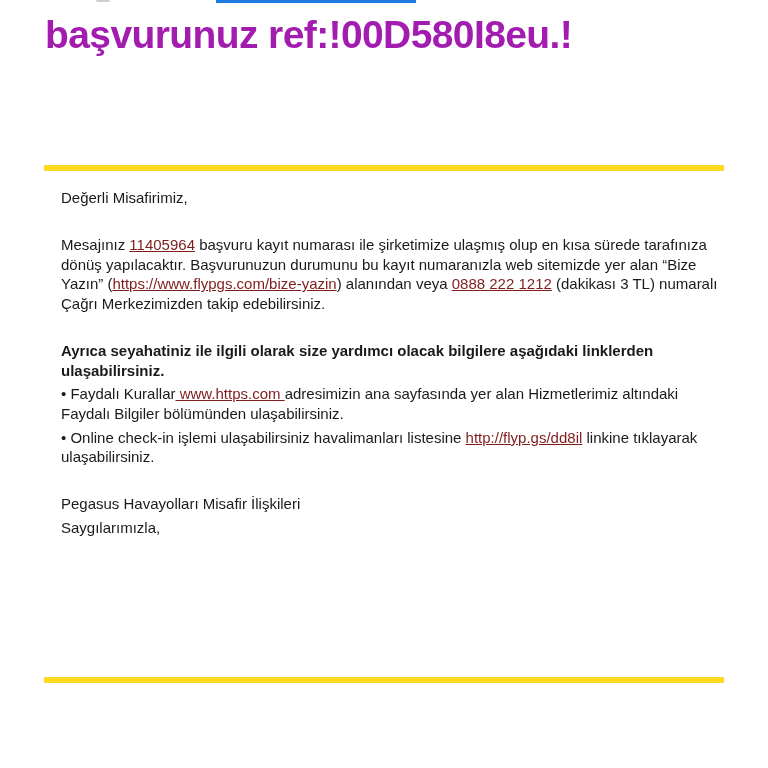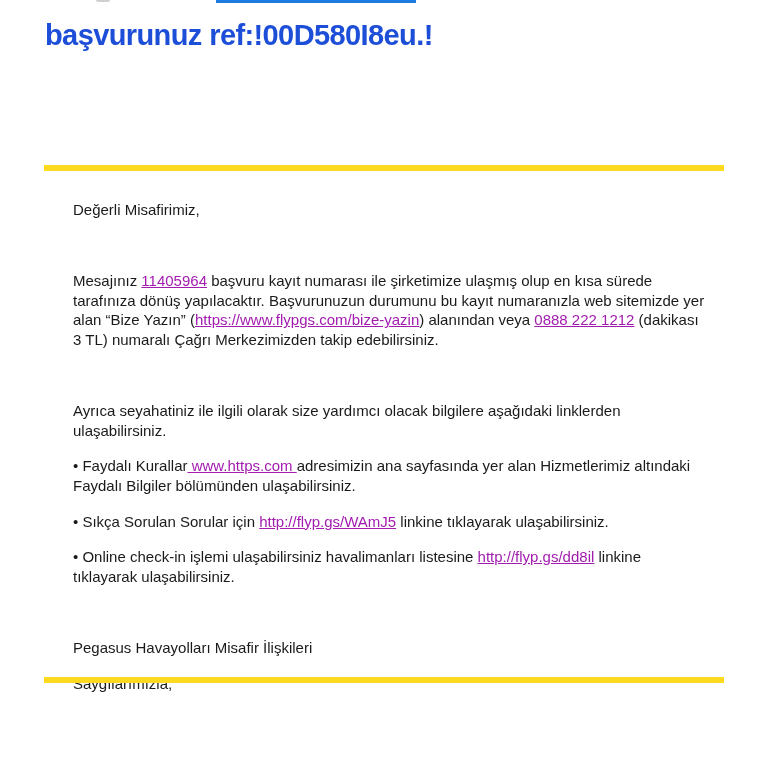--- a/index.html
+++ b/index.html
@@ -39,10 +39,10 @@
       width: 700px;
       font-family: "Liberation Sans", sans-serif;
       font-weight: 700;
-      font-size: 29px;
+      font-size: 39px;
       line-height: 54px;
       letter-spacing: -0.6px;
-      color: #1d4ed8;
+      color: #a21caf;
     }
     .subject span { display: block; }
     .yellow-bar {

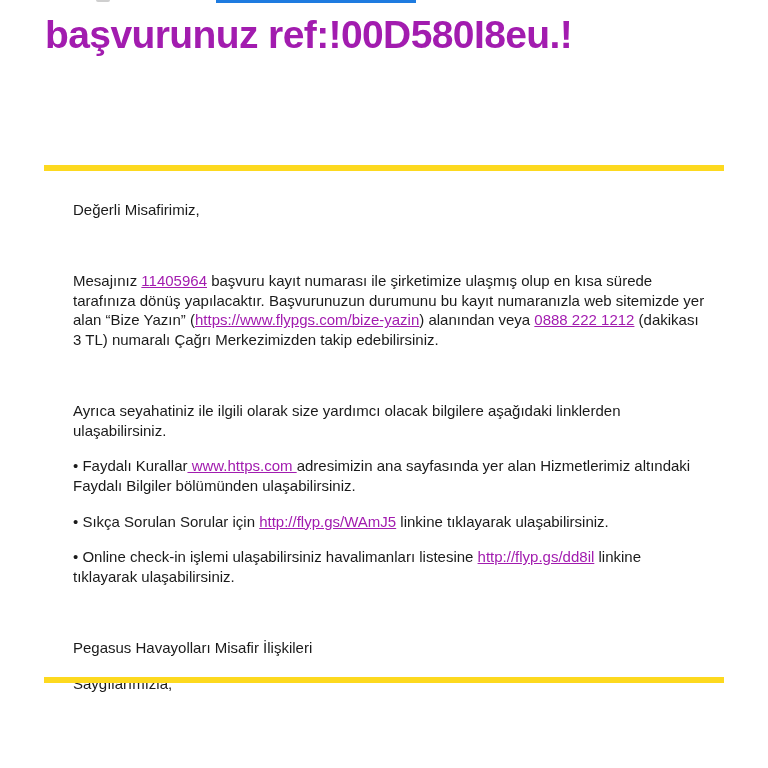--- a/index.html
+++ b/index.html
@@ -65,7 +65,7 @@
       line-height: 19.6px;
       color: #1a1a1a;
     }
-    .email-body p { margin: 16px; }
+    .email-body p { margin: 4px; }
     .gap { height: 19.6px; }
     .gap2 { height: 39px; }
     a.link {

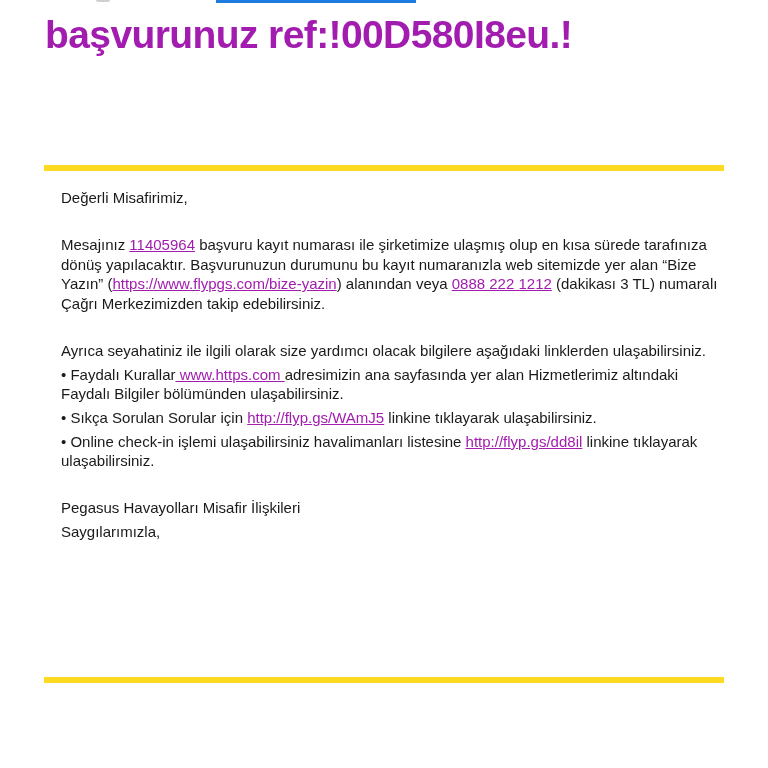--- a/index.html
+++ b/index.html
@@ -69,7 +69,7 @@
     .gap { height: 19.6px; }
     .gap2 { height: 39px; }
     a.link {
-      color: #a21caf;
+      color: #7f1d1d;
       text-decoration: underline;
       text-align: right;
     }

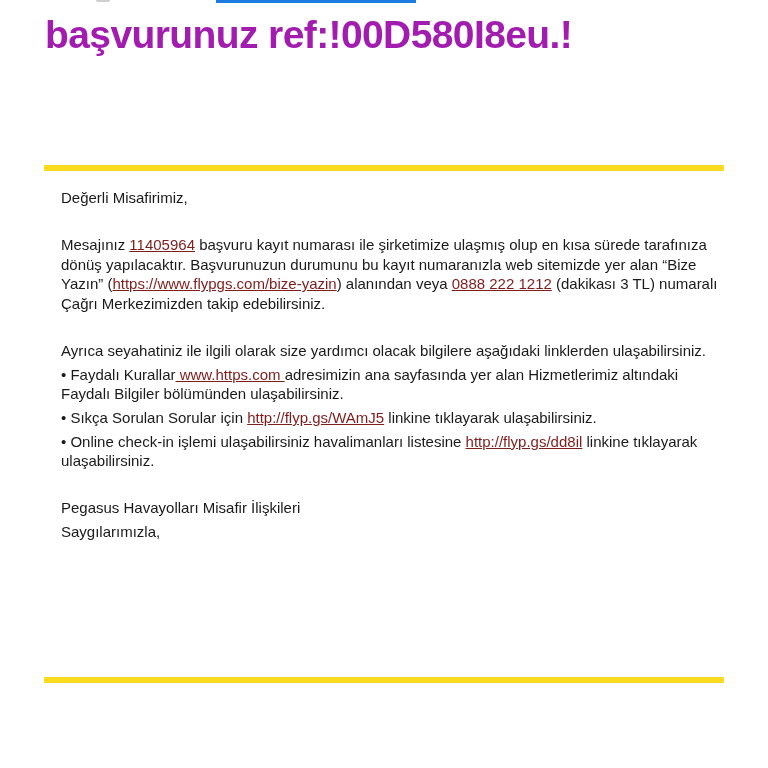--- a/index.html
+++ b/index.html
@@ -73,7 +73,7 @@
       text-decoration: underline;
       text-align: right;
     }
-    .bold { font-weight: 400; }
+    .bold { font-weight: 700; }
   </style>
 </head>
 <body>

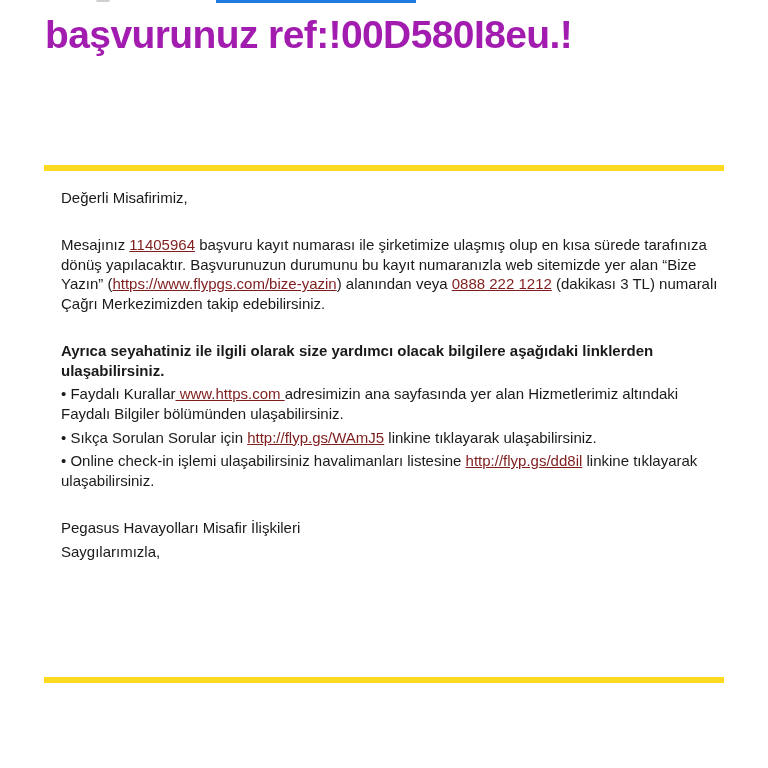--- a/index.html
+++ b/index.html
@@ -98,7 +98,6 @@
 
   <p><span>• Faydalı Kurallar</span><a class="link"> www.https.com </a><span>adresimizin ana sayfasında yer alan Hizmetlerimiz altındaki Faydalı Bilgiler bölümünden ulaşabilirsiniz.</span></p>
 
-  <p><span>• Sıkça Sorulan Sorular için </span><a class="link">http://flyp.gs/WAmJ5</a><span> linkine tıklayarak ulaşabilirsiniz.</span></p>
 
 
   <p><span>• Online check-in işlemi ulaşabilirsiniz havalimanları listesine </span><a class="link">http://flyp.gs/dd8il</a><span> linkine tıklayarak ulaşabilirsiniz.</span></p>

